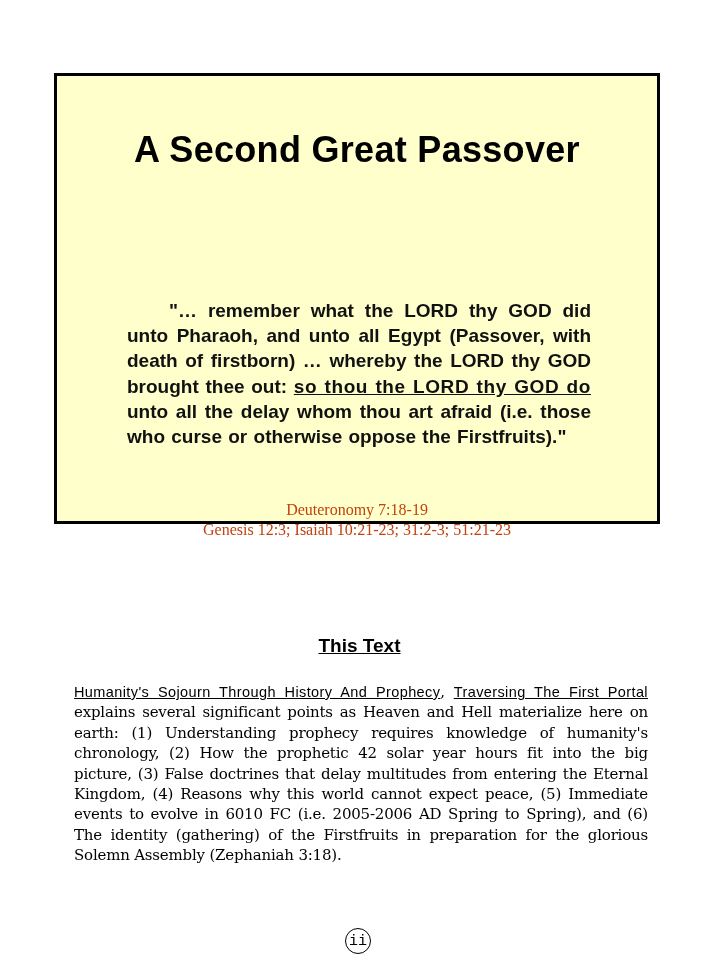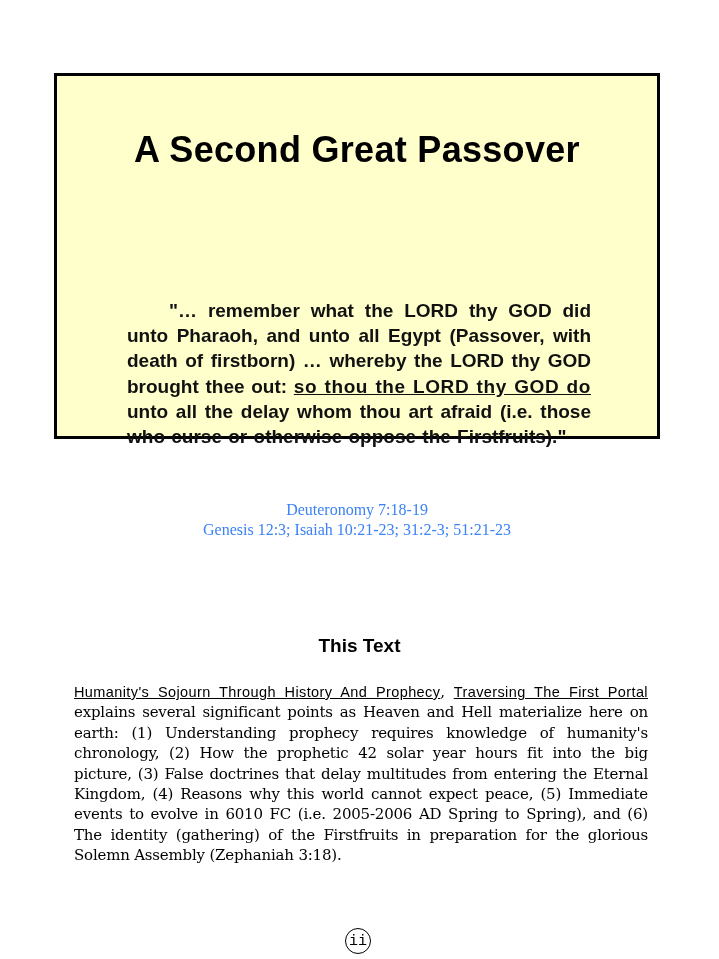--- a/index.html
+++ b/index.html
@@ -16,7 +16,7 @@
     left: 54px;
     top: 73px;
     width: 606px;
-    height: 366px;
+    height: 451px;
     background: #ffffcc;
     border: 3px solid #000;
     box-sizing: border-box;

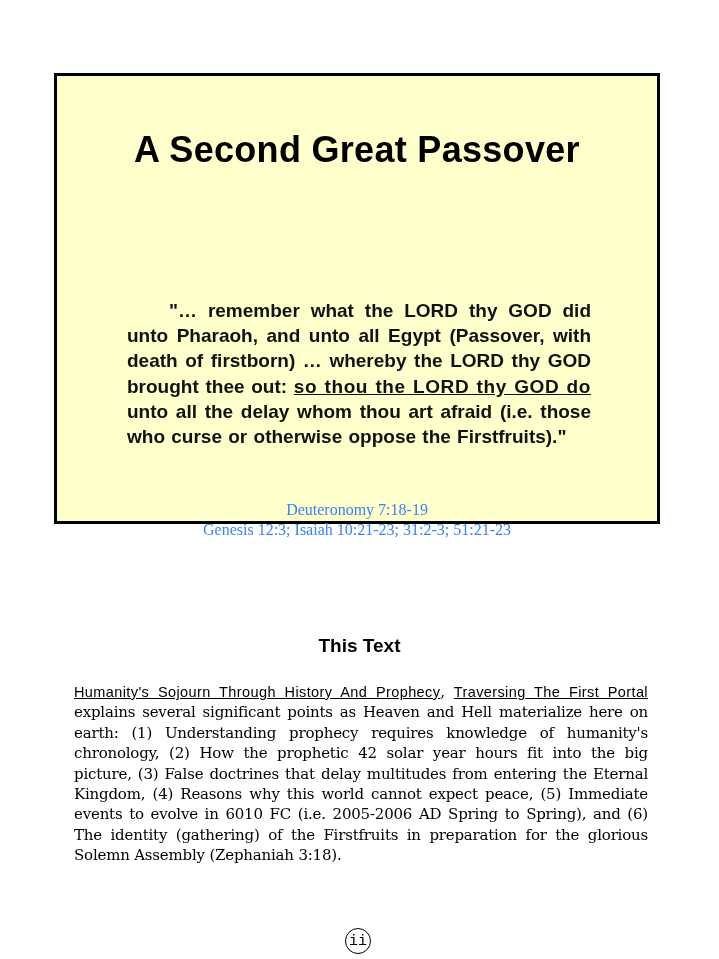--- a/index.html
+++ b/index.html
@@ -71,7 +71,7 @@
     font-family: "Liberation Serif", serif;
     font-size: 16px;
     line-height: 20px;
-    color: #3b82f6;
+    color: #c2410c;
   }
   .refs span { display: block; }
   .section-heading {

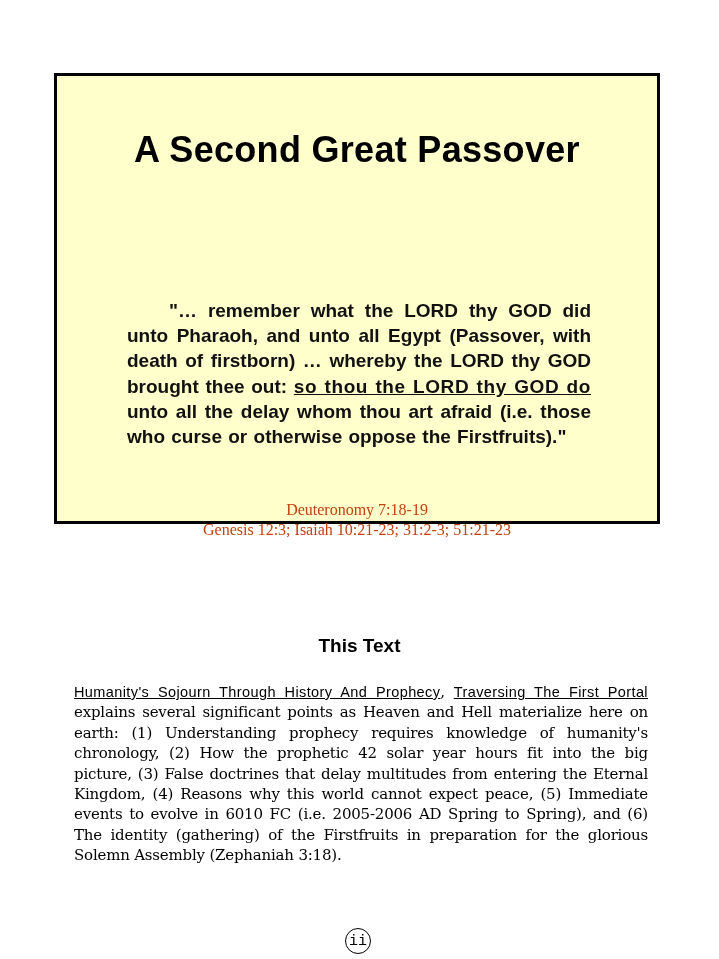--- a/index.html
+++ b/index.html
@@ -84,6 +84,7 @@
     font-weight: bold;
     font-size: 19px;
     line-height: 24px;
+    text-decoration: underline;
   }
   .body-text {
     position: absolute;

